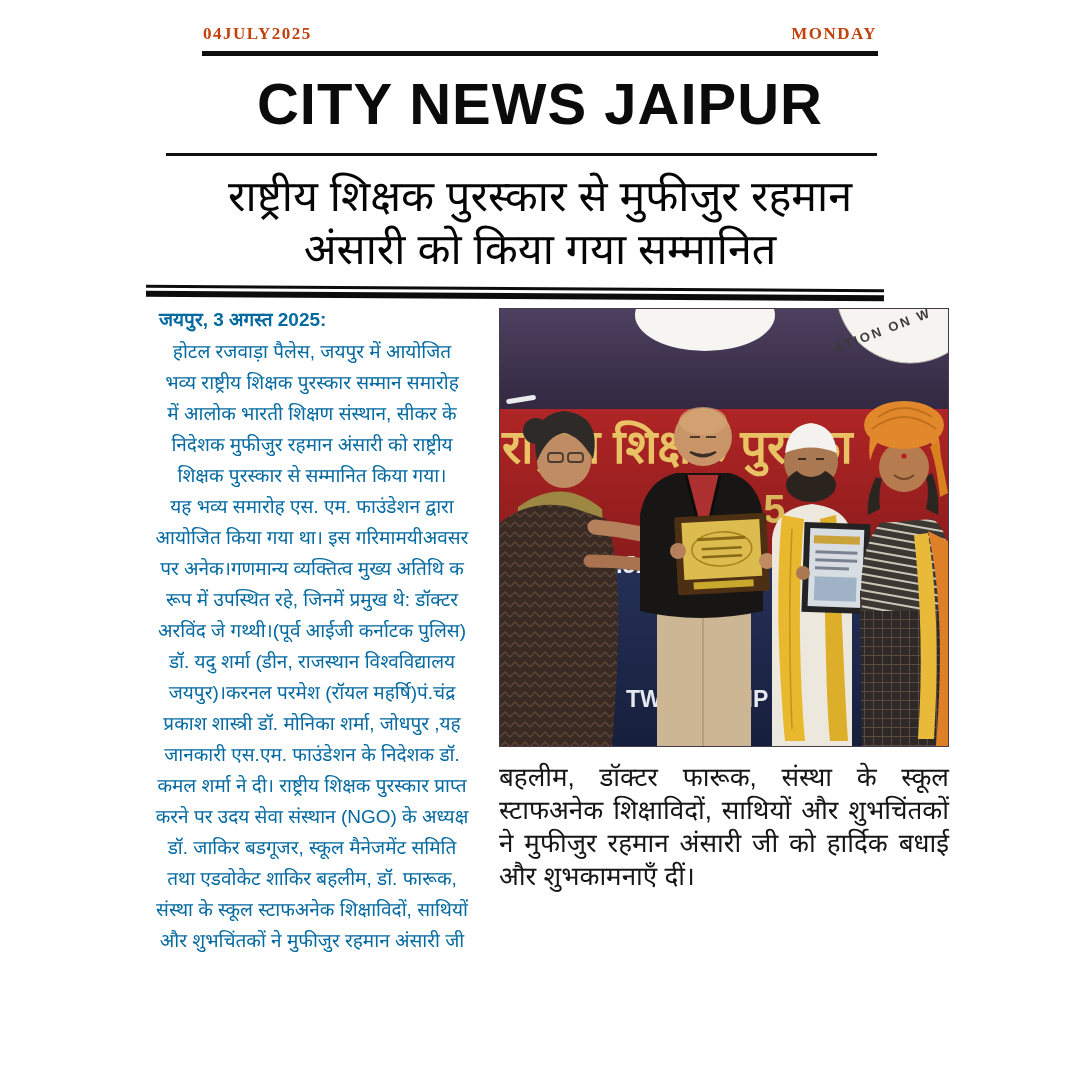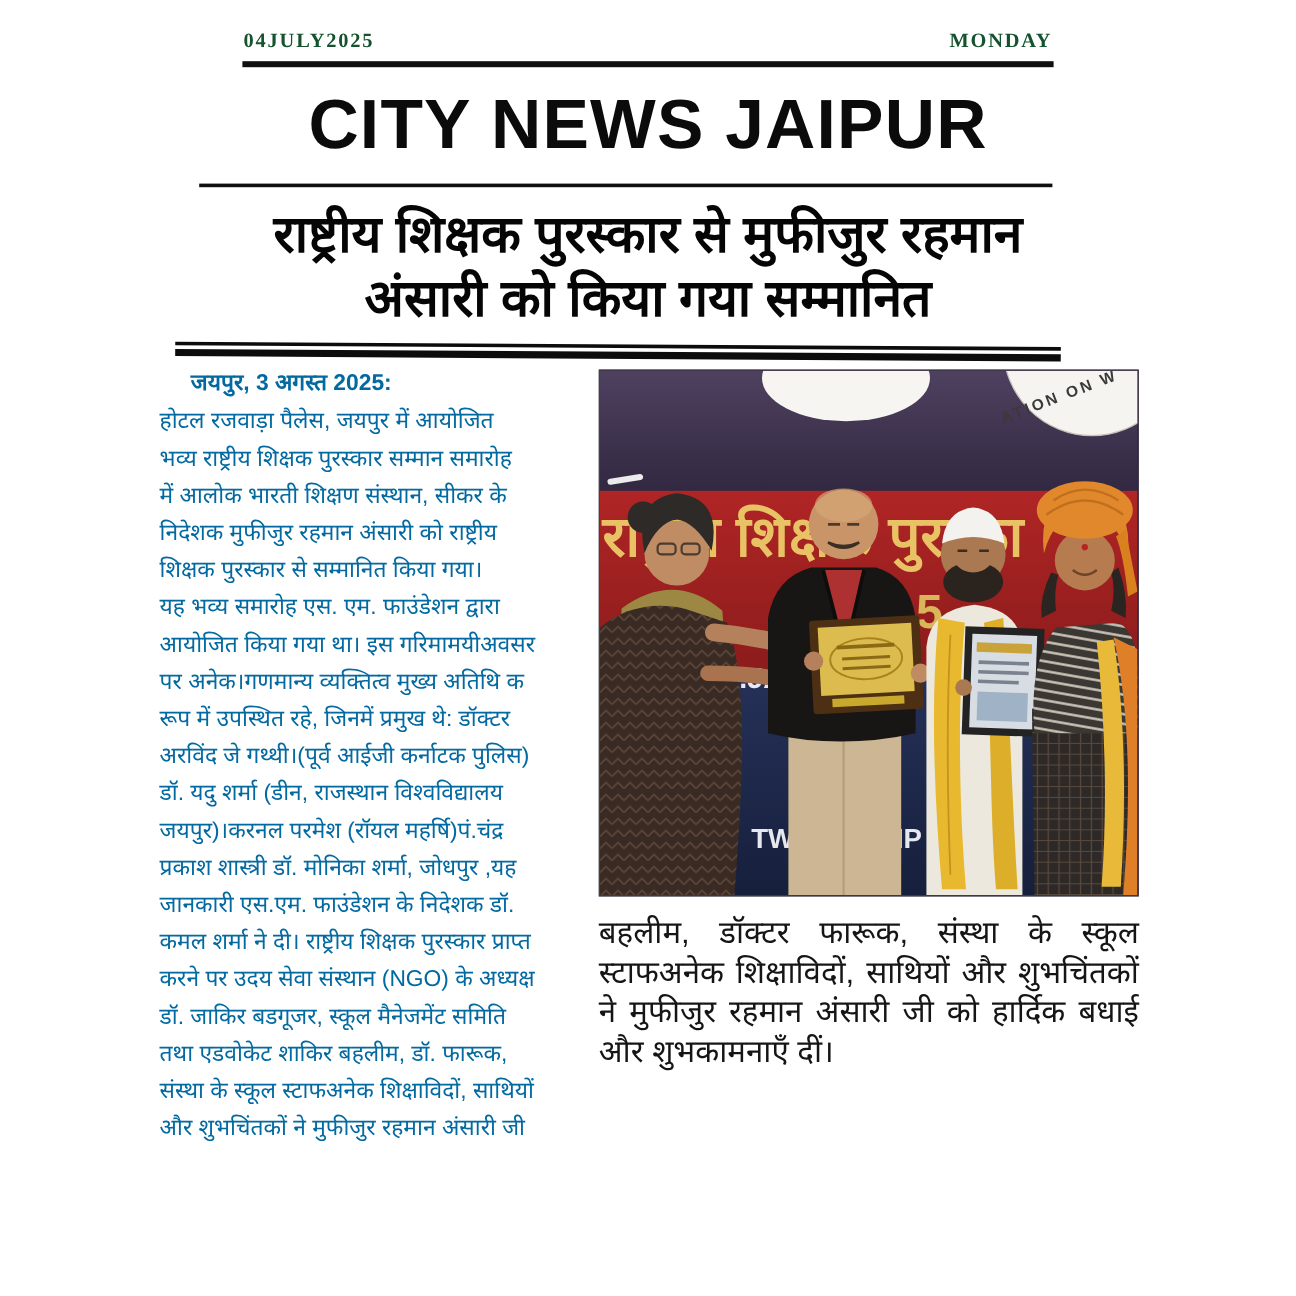--- a/index.html
+++ b/index.html
@@ -11,7 +11,7 @@
   .date-row{display:flex;justify-content:space-between;align-items:flex-end;
             margin:24px 203px 0 203px;
             font-family:"Liberation Serif","DejaVu Serif",serif;
-            font-size:17px;font-weight:600;letter-spacing:1.5px;color:#14532d;}
+            font-size:17px;font-weight:600;letter-spacing:1.5px;color:#c2410c;}
   .rule-a{height:5px;background:#0f0f0f;margin:7px 202px 0 202px;}
   .masthead{margin:14px 140px 0 140px;text-align:center;
             font-family:"Liberation Sans","DejaVu Sans",sans-serif;

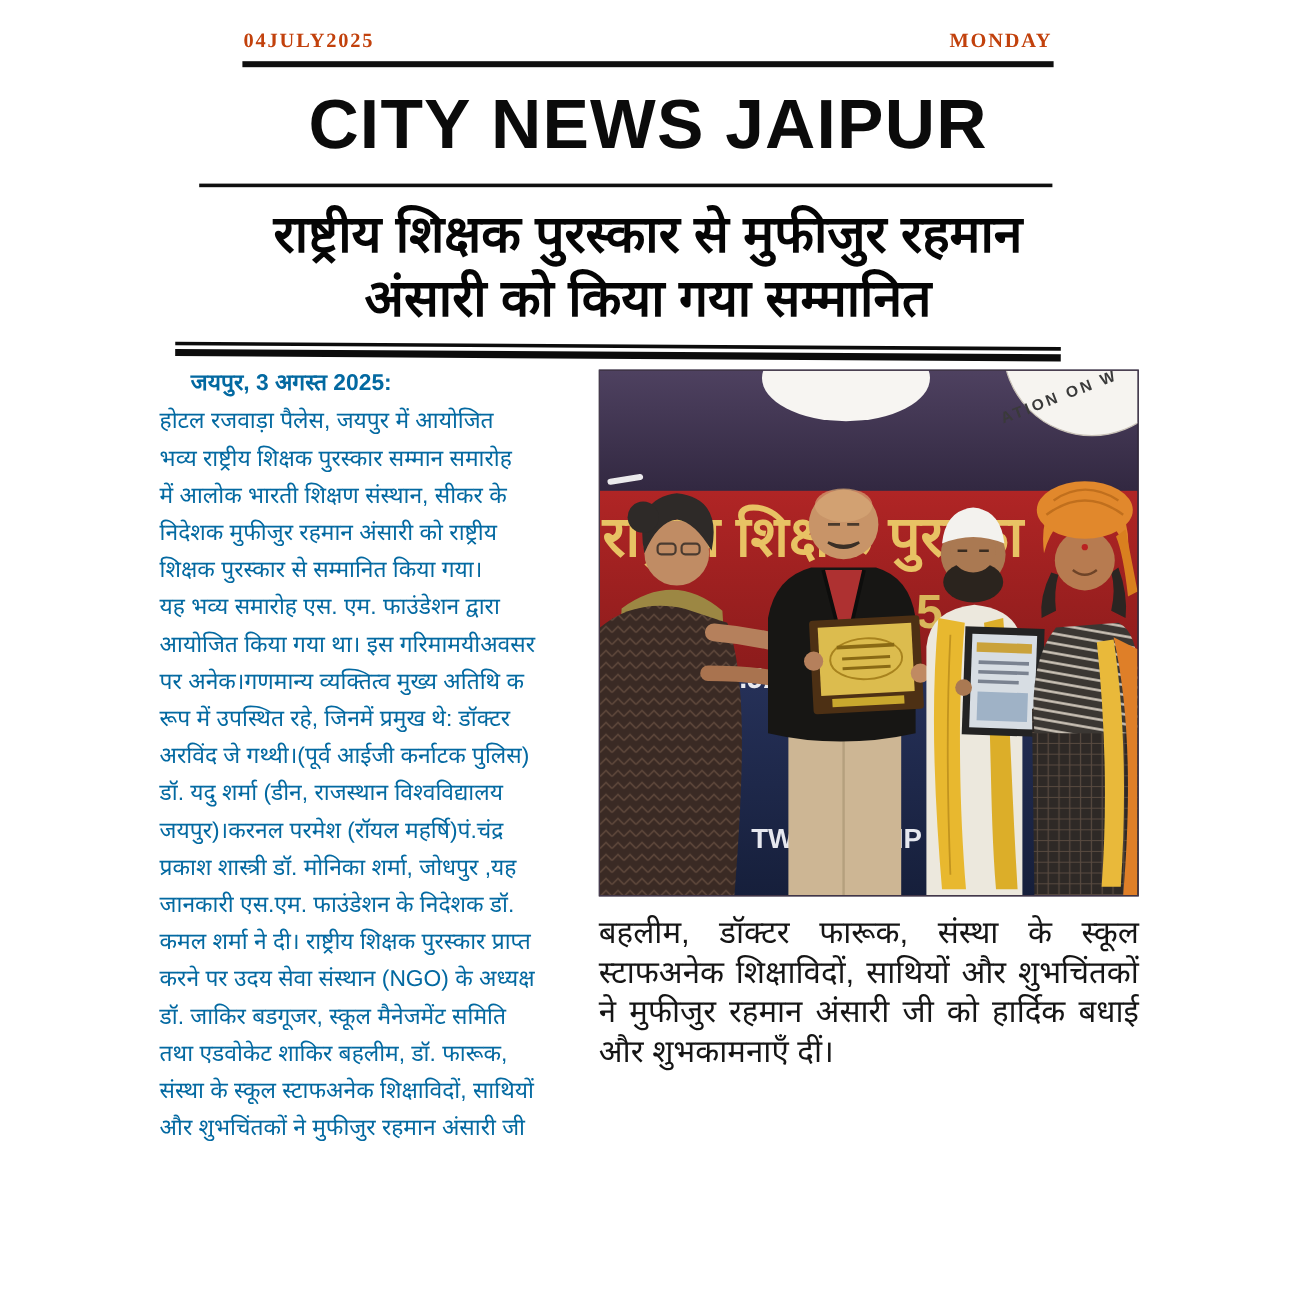--- a/index.html
+++ b/index.html
@@ -19,7 +19,7 @@
             white-space:nowrap;}
   .rule-b{height:3px;background:#101010;margin:16px 203px 0 166px;}
   .headline{margin:14px 120px 0 120px;text-align:center;
-            font-weight:700;font-size:43px;line-height:1.24;color:#050505;}
+            font-weight:400;font-size:43px;line-height:1.24;color:#050505;}
   .dbl-rule{margin:10px 196px 0 146px;transform:rotate(0.35deg);}
   .dbl-rule .thin{height:2.5px;background:#0c0c0c;}
   .dbl-rule .thick{height:6px;background:#0c0c0c;margin-top:3px;}

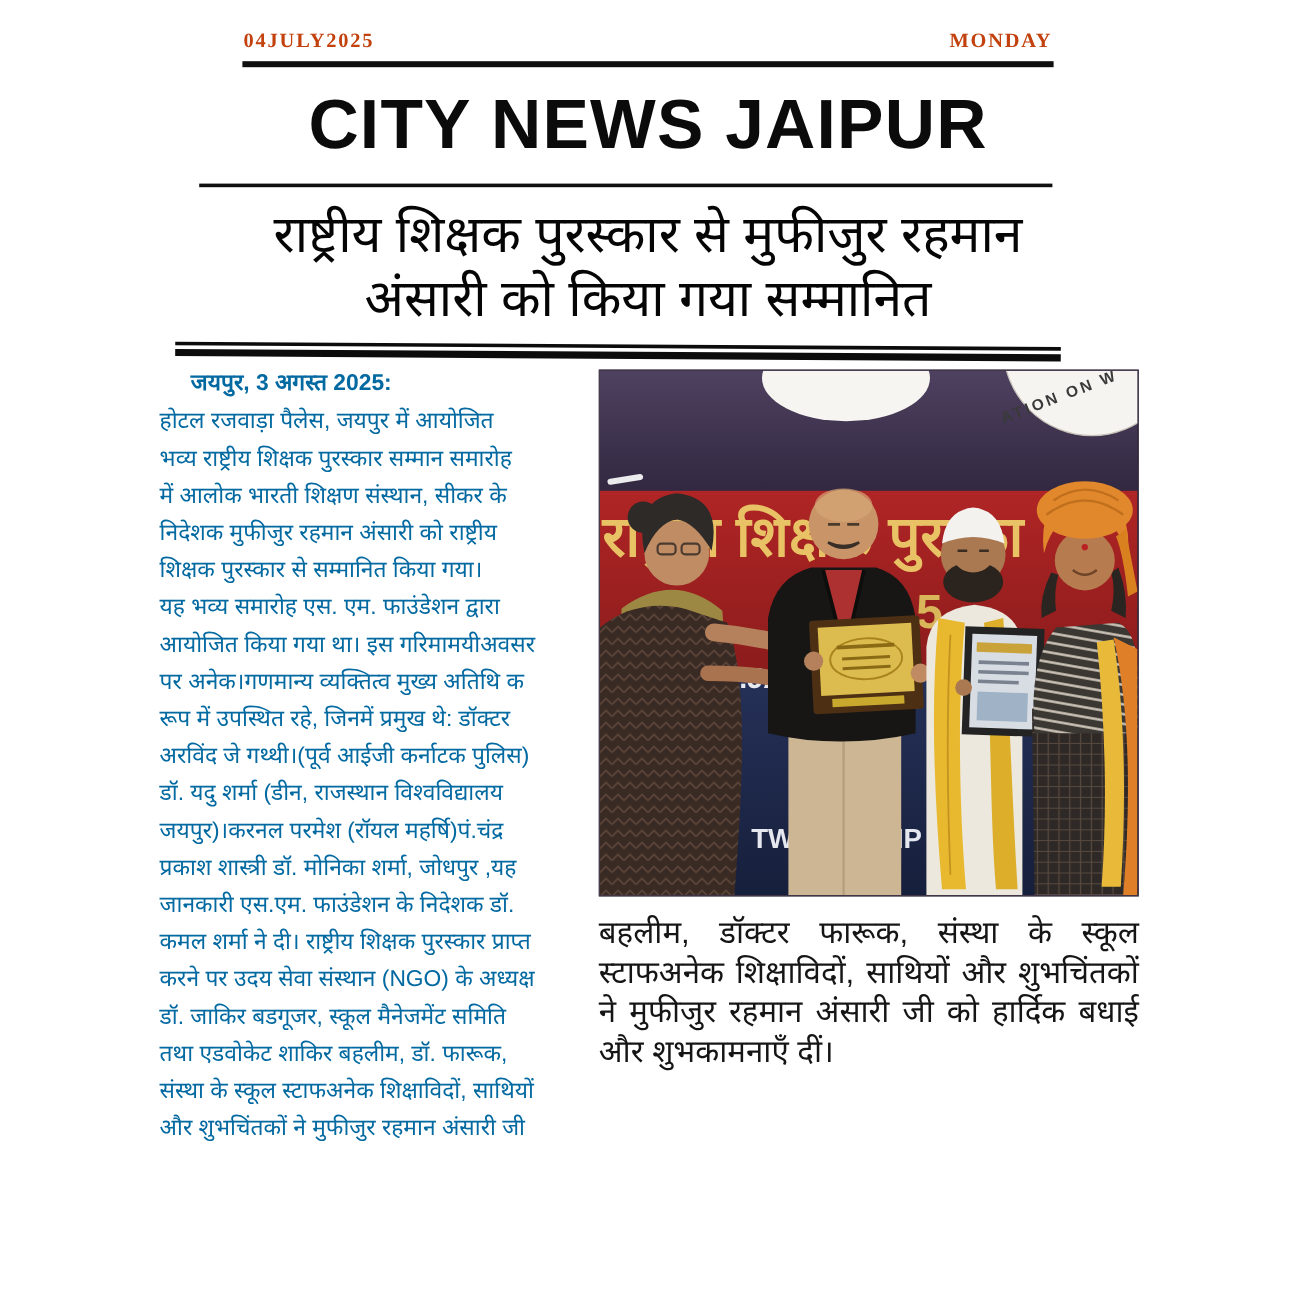--- a/index.html
+++ b/index.html
@@ -29,7 +29,7 @@
   .col-left{width:358px;flex:none;font-size:19px;line-height:31px;color:#0369a1;}
   .col-left .dateline{font-weight:700;text-align:left;padding-left:26px;
                       white-space:nowrap;margin-bottom:1px;}
-  .col-left .tline{white-space:nowrap;}
+  .col-left .tline{text-align:center;white-space:nowrap;}
   .col-right{width:450px;flex:none;}
   .photo-frame{width:448px;height:437px;margin:4px 0 0 0;border:1px solid #463a4d;
                overflow:hidden;background:#241e33;}

